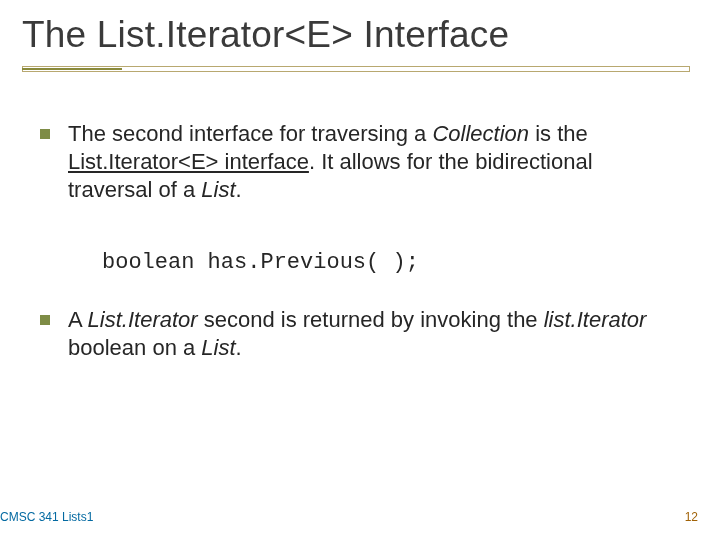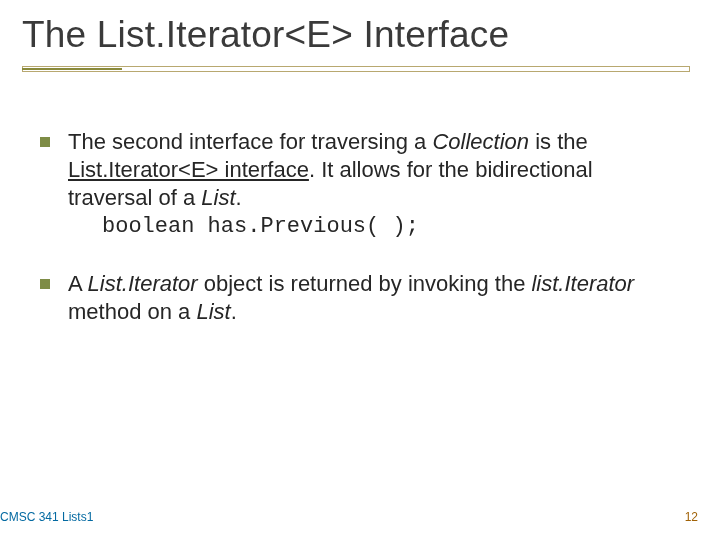--- a/index.html
+++ b/index.html
@@ -55,7 +55,7 @@
     position: absolute;
     left: 40px;
     right: 50px;
-    top: 128px;
+    top: 120px;
     font-size: 22px;
     color: #262626;
     line-height: 1.28;

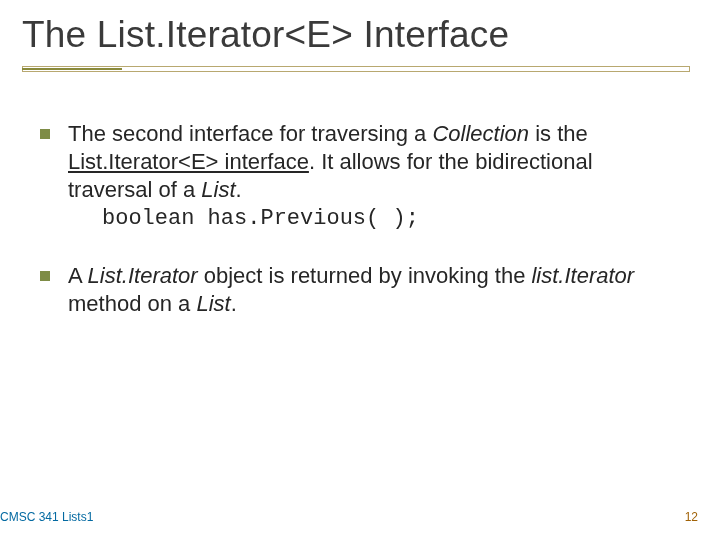--- a/index.html
+++ b/index.html
@@ -84,6 +84,7 @@
     display: block;
     margin-left: 34px;
     line-height: 1.32;
+    margin-top: 44px;
   }
   .footer-center {
     position: absolute;

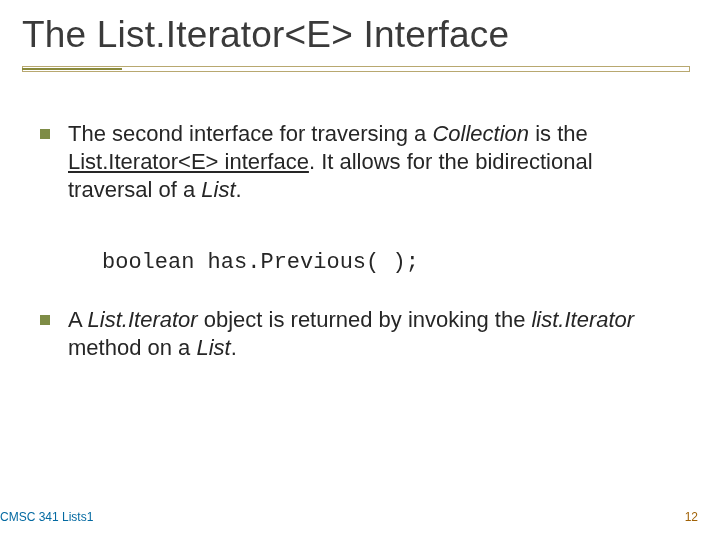--- a/index.html
+++ b/index.html
@@ -128,7 +128,7 @@
     <div class="bullet">
       <div class="sq"></div>
       <div class="btext">
-        <span>A </span><span class="italic">List.Iterator</span><span> object is returned by invoking the </span><span class="italic">list.Iterator</span><span> method on a </span><span class="italic">List</span><span>.</span>
+        <span>A </span><span class="italic">List.Iterator</span><span> second is returned by invoking the </span><span class="italic">list.Iterator</span><span> method on a </span><span class="italic">List</span><span>.</span>
       </div>
     </div>
 

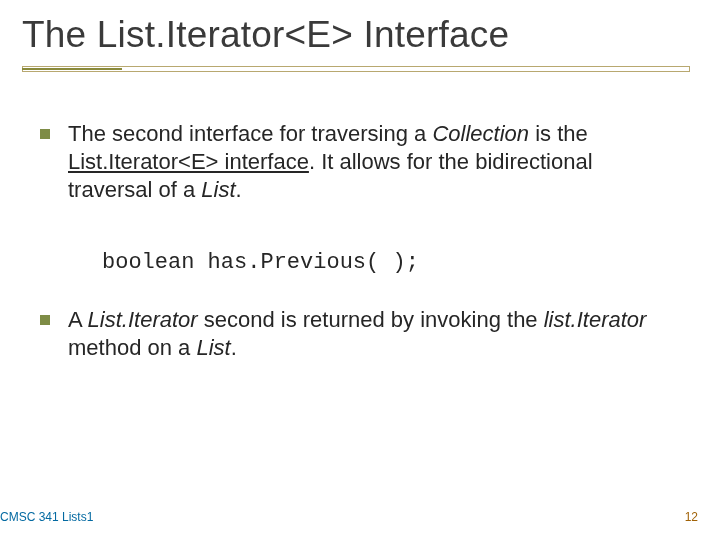--- a/index.html
+++ b/index.html
@@ -128,7 +128,7 @@
     <div class="bullet">
       <div class="sq"></div>
       <div class="btext">
-        <span>A </span><span class="italic">List.Iterator</span><span> second is returned by invoking the </span><span class="italic">list.Iterator</span><span> method on a </span><span class="italic">List</span><span>.</span>
+        <span>A </span><span class="italic">List.Iterator</span><span> second is returned by invoking the </span><span class="italic">list.Iterator</span><span> boolean on a </span><span class="italic">List</span><span>.</span>
       </div>
     </div>
 

